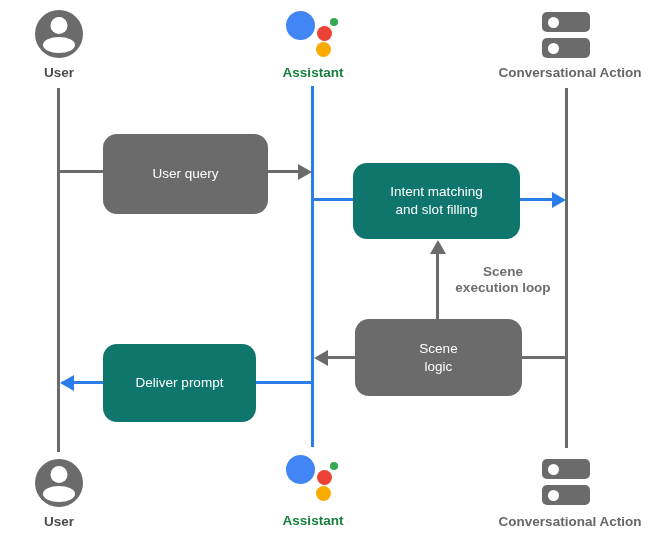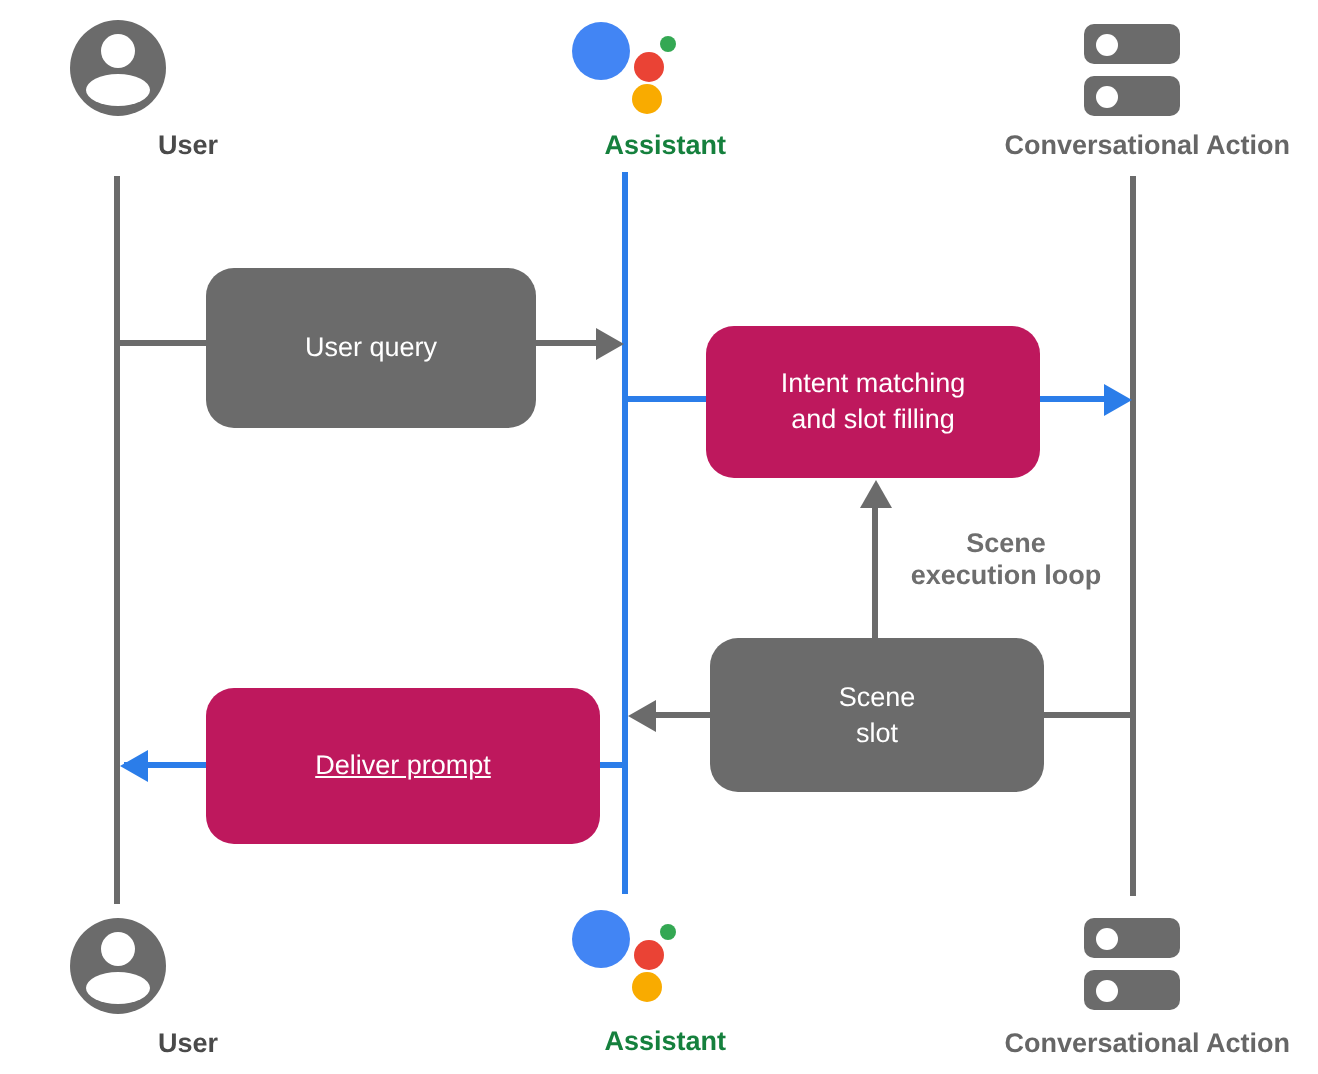--- a/index.html
+++ b/index.html
@@ -27,7 +27,7 @@
   .box.graybg{background:#6b6b6b;}
   .box.bluebg{background:#be185d;text-align:center;}
   
-  .actor-label{position:absolute;text-align:right;font-weight:bold;font-size:13.5px;}
+  .actor-label{position:absolute;text-align:center;font-weight:bold;font-size:13.5px;}
   .lbl-user{color:#4a4a4a;}
   .lbl-assistant{color:#15803d;}
   .lbl-action{color:#666666;}

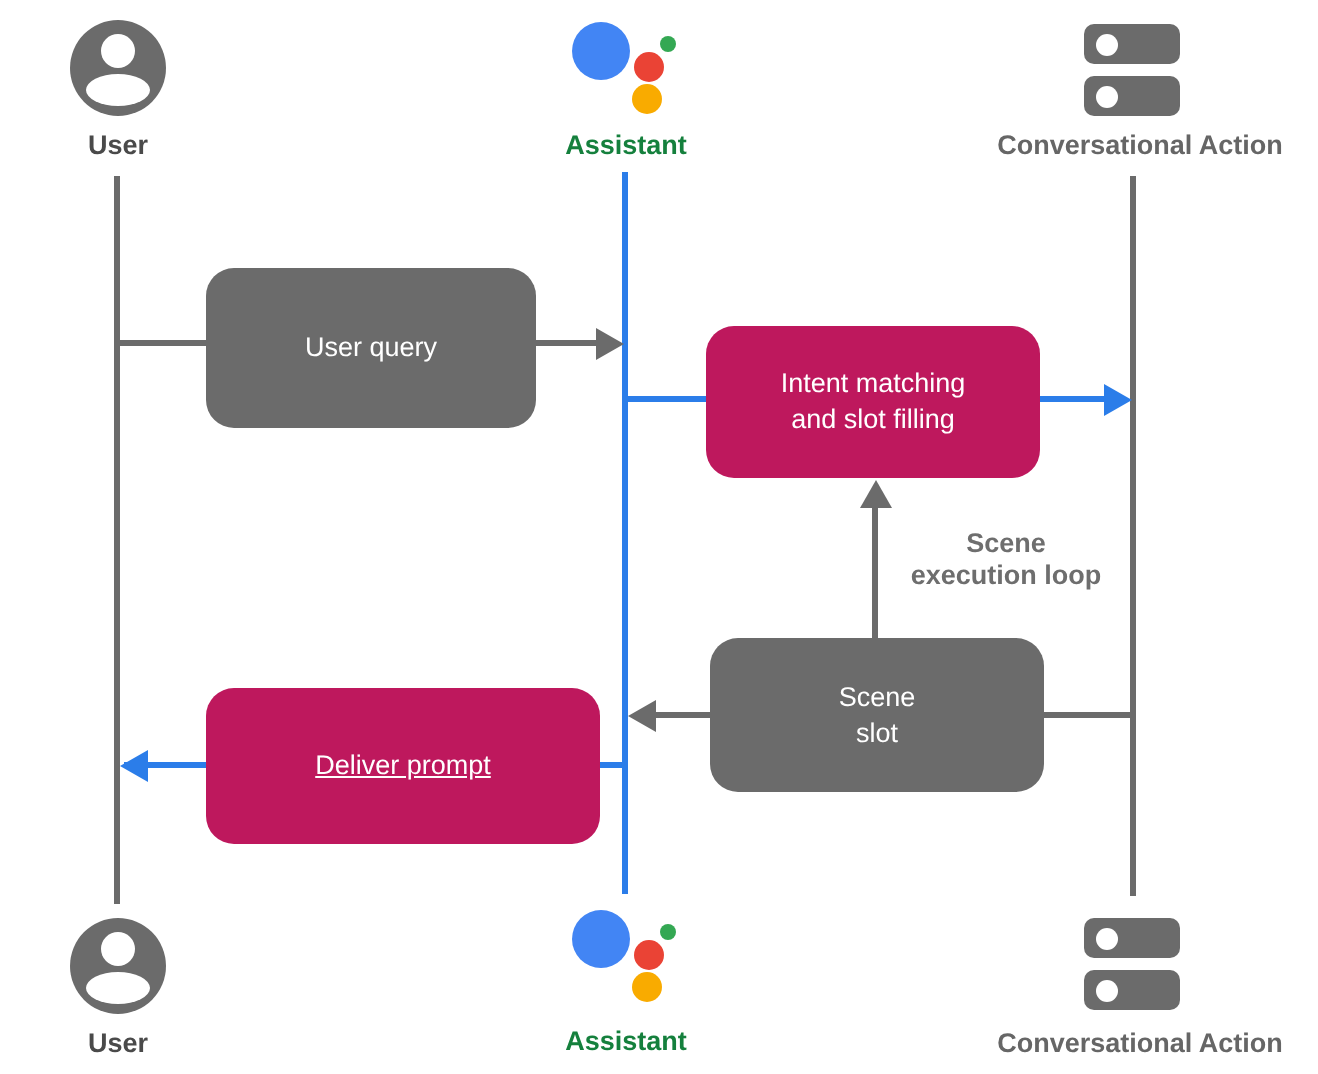--- a/index.html
+++ b/index.html
@@ -25,7 +25,7 @@
     font-size:13.5px;line-height:18px;text-align:center;
   }
   .box.graybg{background:#6b6b6b;}
-  .box.bluebg{background:#be185d;text-align:center;}
+  .box.bluebg{background:#0f766e;text-align:center;}
   
   .actor-label{position:absolute;text-align:center;font-weight:bold;font-size:13.5px;}
   .lbl-user{color:#4a4a4a;}

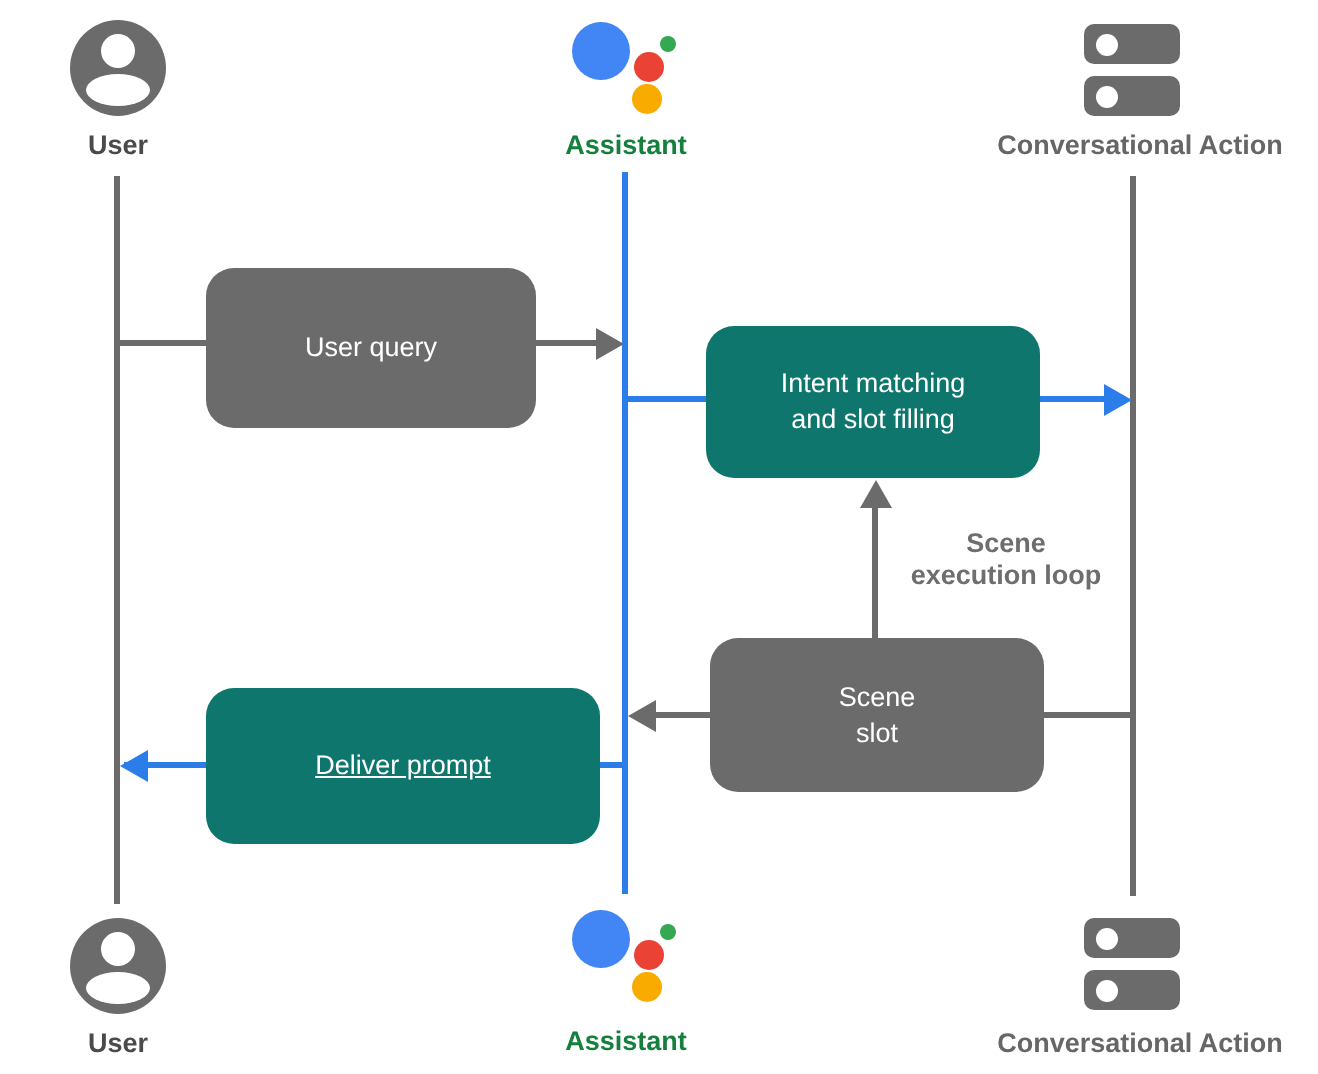--- a/index.html
+++ b/index.html
@@ -87,7 +87,7 @@
   <div class="arrow left" style="left:314px;top:350px;"></div>
   <div class="box graybg" style="left:355px;top:319px;width:167px;height:77px;">
     <div>Scene</div>
-    <div>slot</div>
+    <div>logic</div>
   </div>
 
   <div class="hline blue" style="left:62px;top:381px;width:249px;"></div>

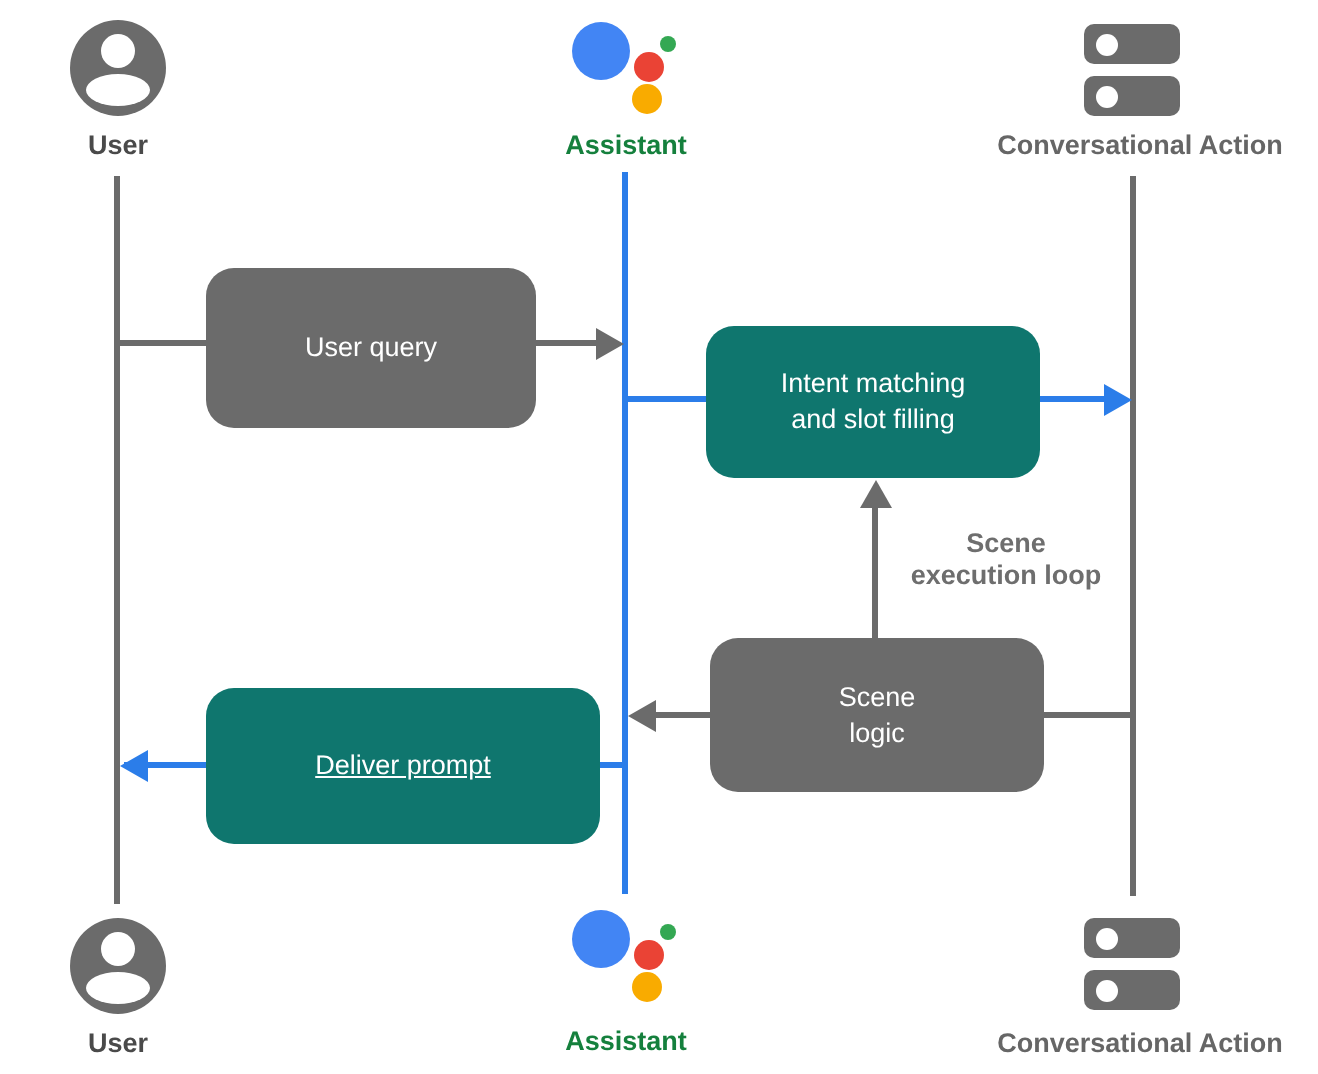--- a/index.html
+++ b/index.html
@@ -92,7 +92,7 @@
 
   <div class="hline blue" style="left:62px;top:381px;width:249px;"></div>
   <div class="arrow left b" style="left:60px;top:375px;"></div>
-  <div class="box bluebg" style="left:103px;top:344px;width:197px;height:78px;text-decoration:underline;">
+  <div class="box bluebg" style="left:103px;top:344px;width:153px;height:78px;">
     <div>Deliver prompt</div>
   </div>
 

